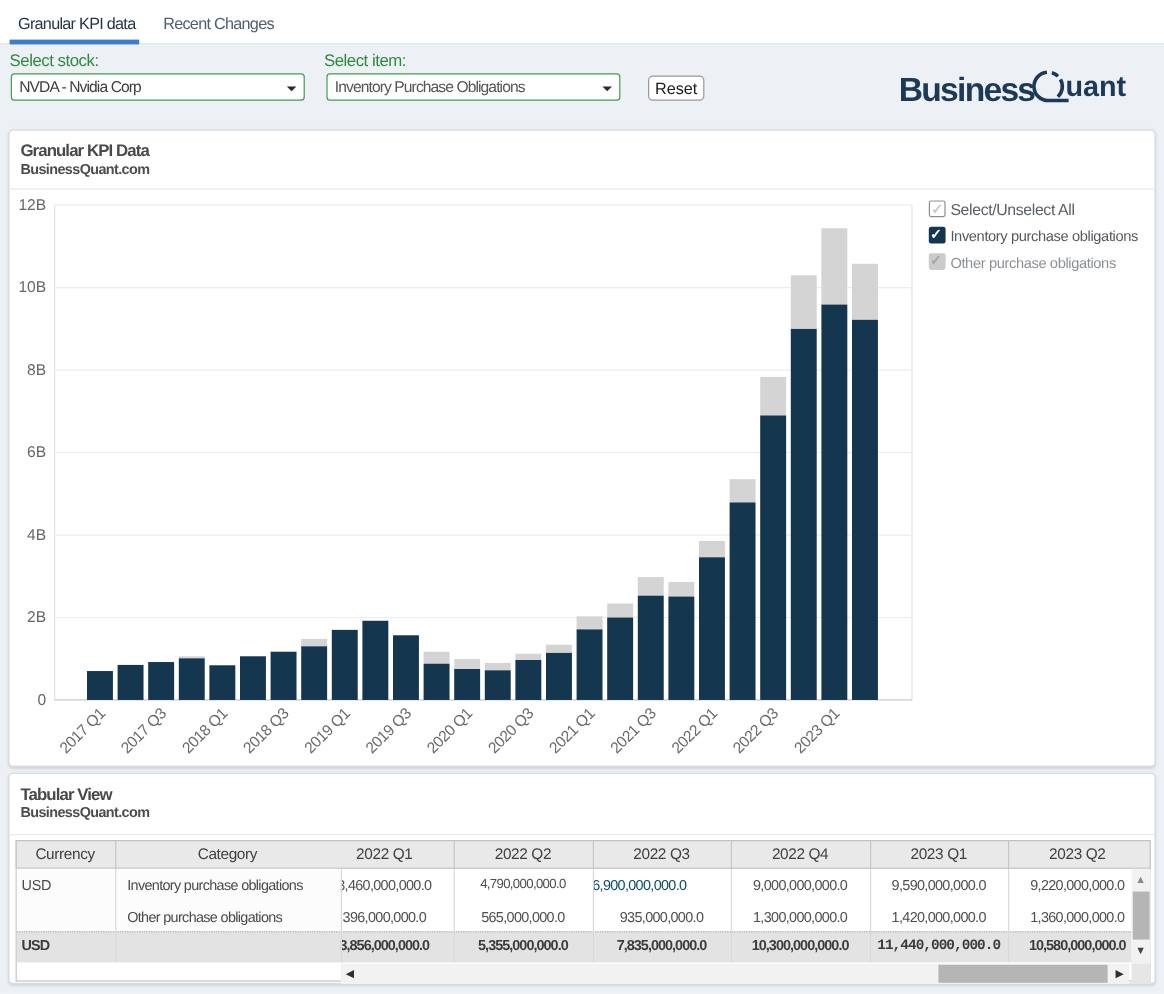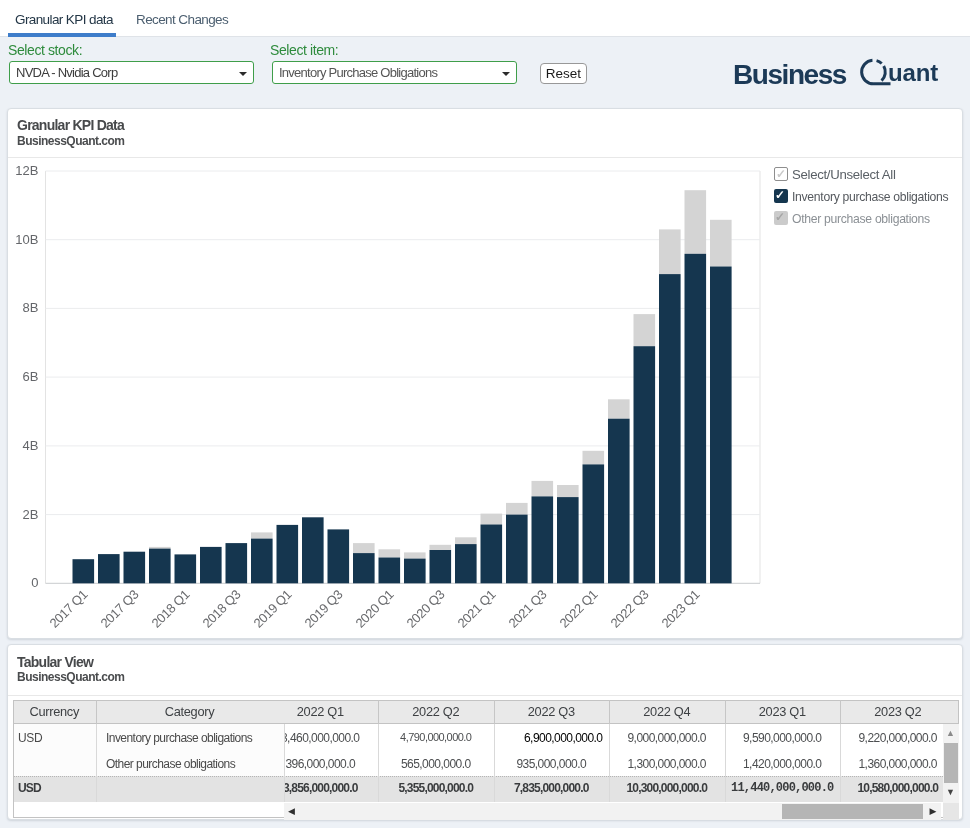--- a/index.html
+++ b/index.html
@@ -36,7 +36,7 @@
 <div id="reset">Reset</div>
 
 <div id="logo">
-    <span style="position:absolute;left:0;top:0;font-size:28px;letter-spacing:-1.45px;">Business</span>
+    <span style="position:absolute;left:16px;top:0;font-size:28px;letter-spacing:-1.45px;">Business</span>
     <svg style="position:absolute;left:124px;top:-2px;" width="36" height="32" viewBox="0 0 36 32">
       <path d="M 15.47 3.24 A 11.8 11.8 0 0 0 16.50 26.80 M 16.50 26.80 L 33.50 26.80 M 19.55 3.60 A 11.8 11.8 0 0 1 24.70 6.51 M 26.72 9.10 A 11.8 11.8 0 0 1 24.55 23.63" fill="none" stroke="#1c3a57" stroke-width="3.0" stroke-linecap="butt"></path>
     </svg>

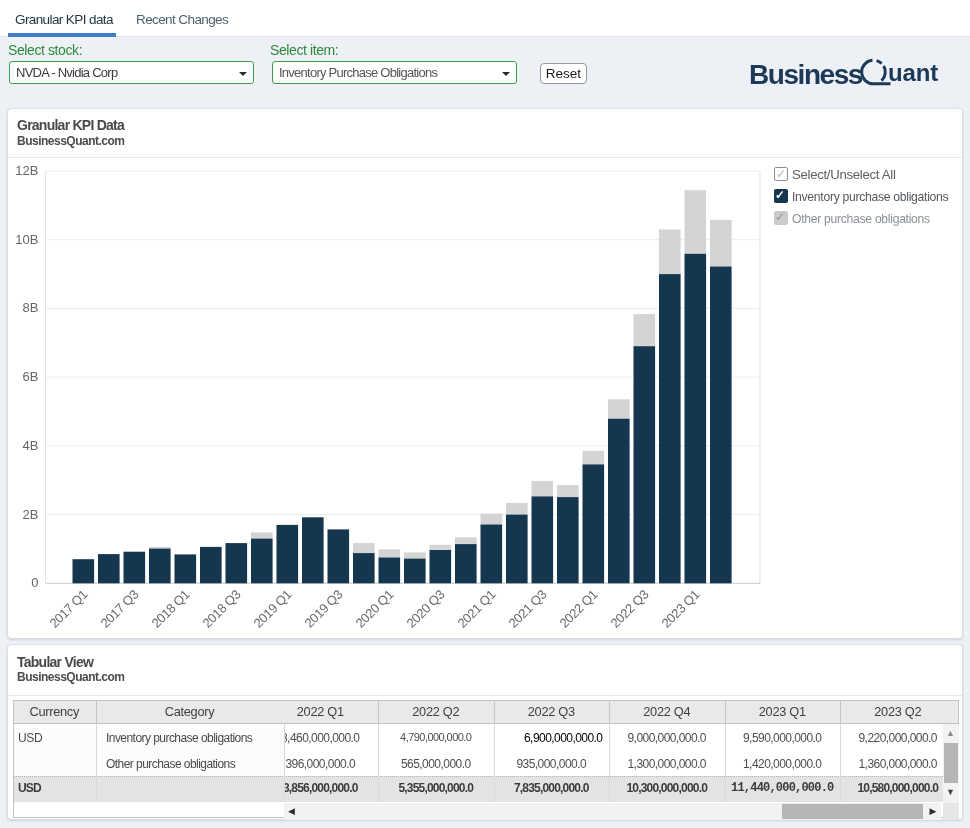--- a/index.html
+++ b/index.html
@@ -175,7 +175,7 @@
 <div class="abs" style="left:94.5px; top:33px; width:115.5px; text-align:center; font-size:12px; letter-spacing:-0.55px; color:#4c4e50;">565,000,000.0</div>
 <div class="abs" style="left:94.5px; top:57px; width:115.5px; text-align:center; font-size:12px; letter-spacing:-0.8px; font-weight:bold; color:#3a3c3e;">5,355,000,000.0</div>
 <div class="abs" style="left:94.5px; top:0; width:1px; height:78px; background:#d9d9d9;"></div>
-<div class="abs" style="left:222px; top:7px; width:115.5px; text-align:center; font-size:12px; letter-spacing:-0.55px; color:#000000;">6,900,000,000.0</div>
+<div class="abs" style="left:210.0px; top:7px; width:115.5px; font-size:12px; letter-spacing:-0.55px; color:#0c4a6e;">6,900,000,000.0</div>
 <div class="abs" style="left:210.0px; top:33px; width:115.5px; text-align:center; font-size:12px; letter-spacing:-0.55px; color:#4c4e50;">935,000,000.0</div>
 <div class="abs" style="left:210.0px; top:57px; width:115.5px; text-align:center; font-size:12px; letter-spacing:-0.8px; font-weight:bold; color:#3a3c3e;">7,835,000,000.0</div>
 <div class="abs" style="left:210.0px; top:0; width:1px; height:78px; background:#d9d9d9;"></div>

